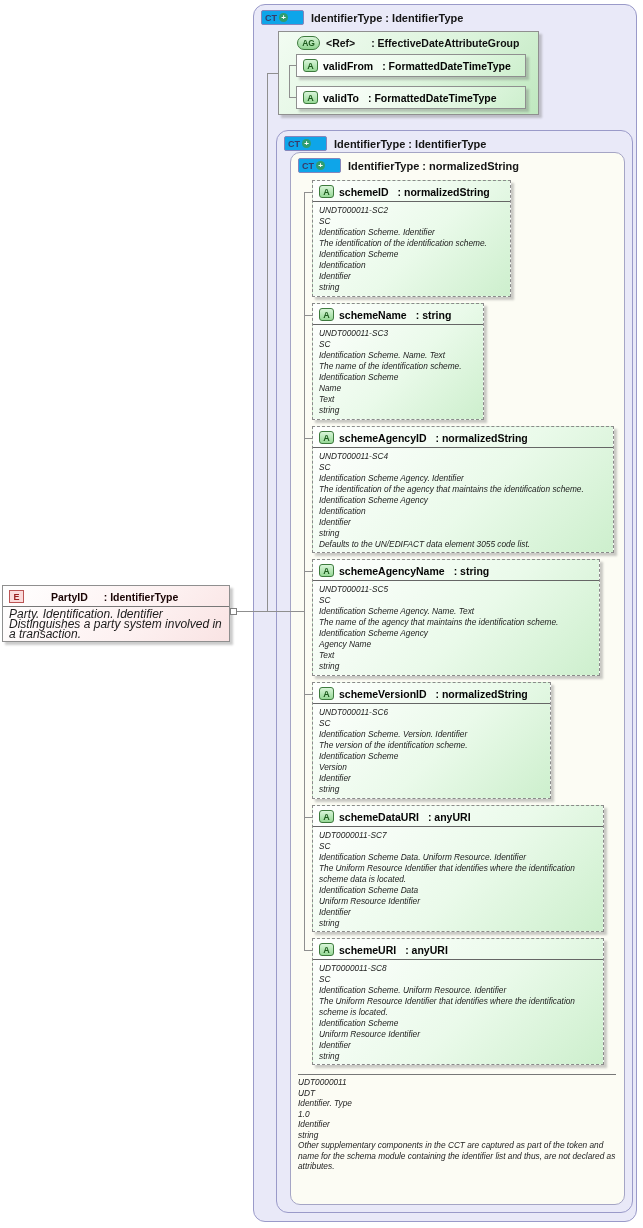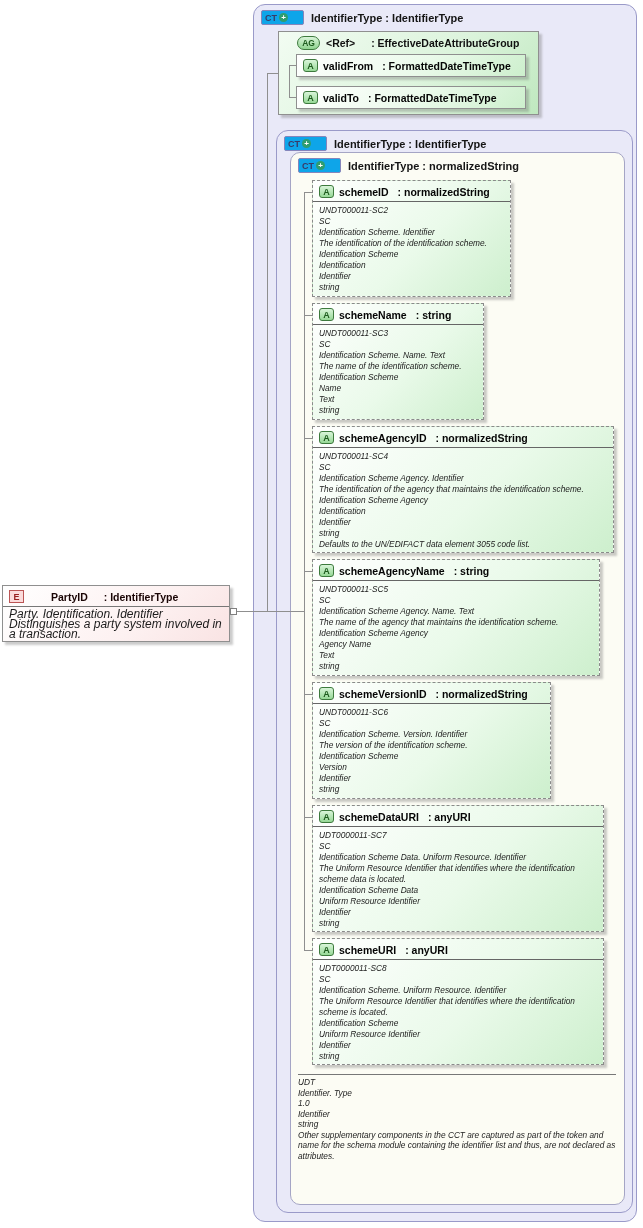--- a/index.html
+++ b/index.html
@@ -241,6 +241,7 @@
 
   <div class="sep-line" style="left:298px;top:1074px;width:318px;"></div>
   <div class="bottom-doc" style="left:298px;top:1077px;width:318px;">
+      <div class="doc-line">UDT0000011</div>
       <div class="doc-line">UDT</div>
       <div class="doc-line">Identifier. Type</div>
       <div class="doc-line">1.0</div>

